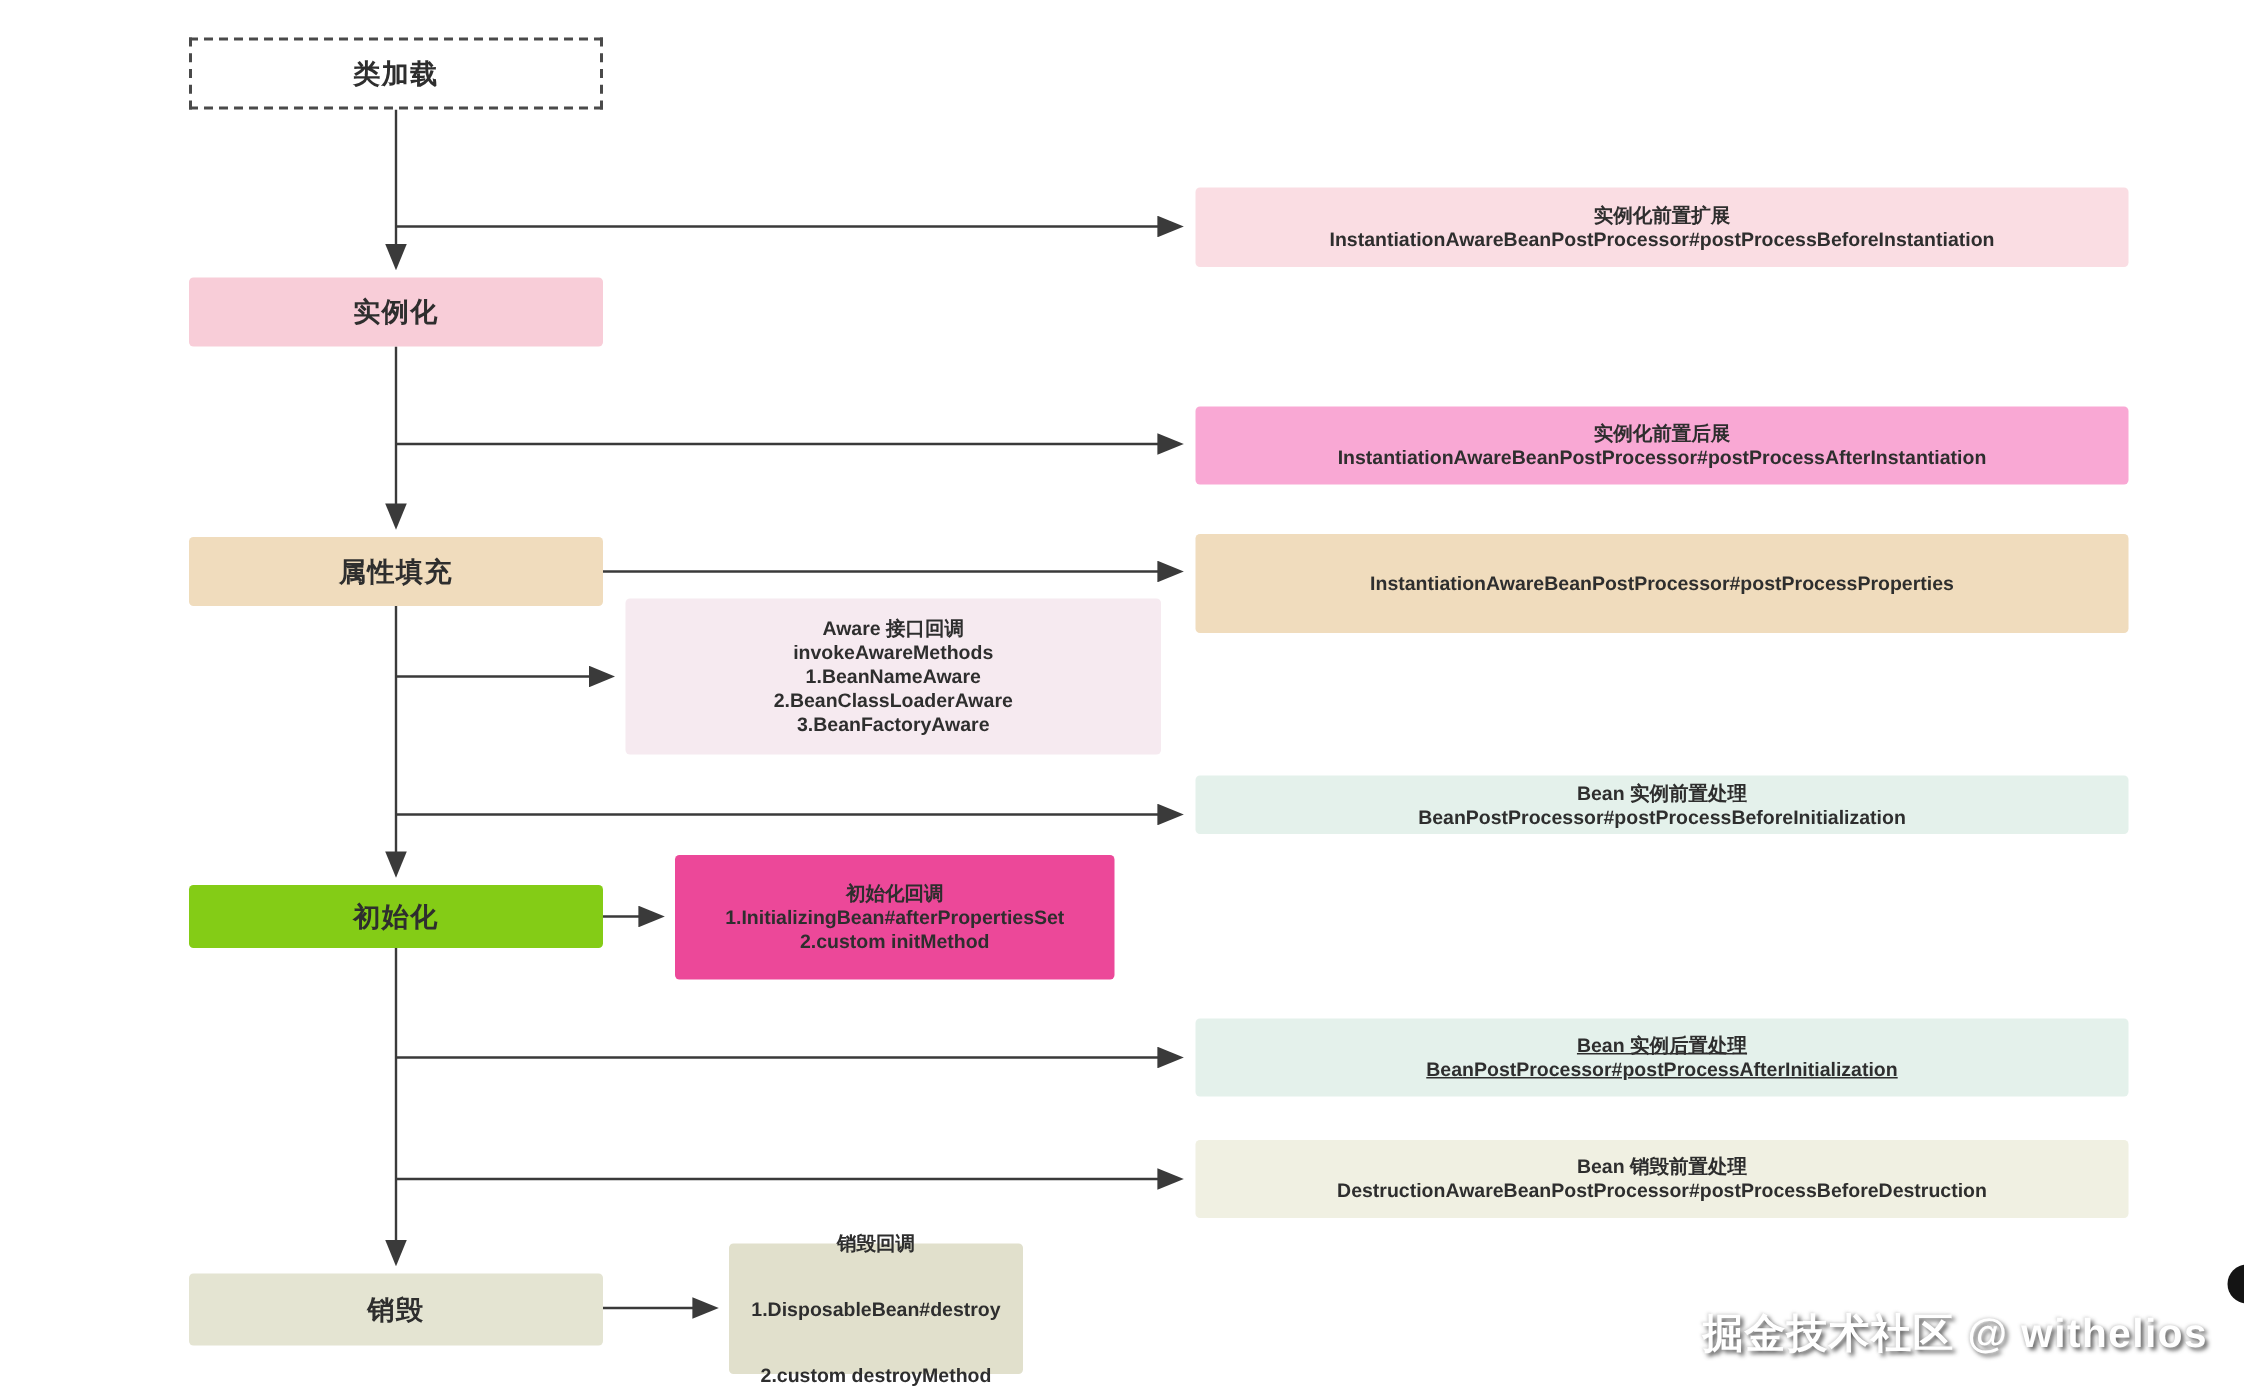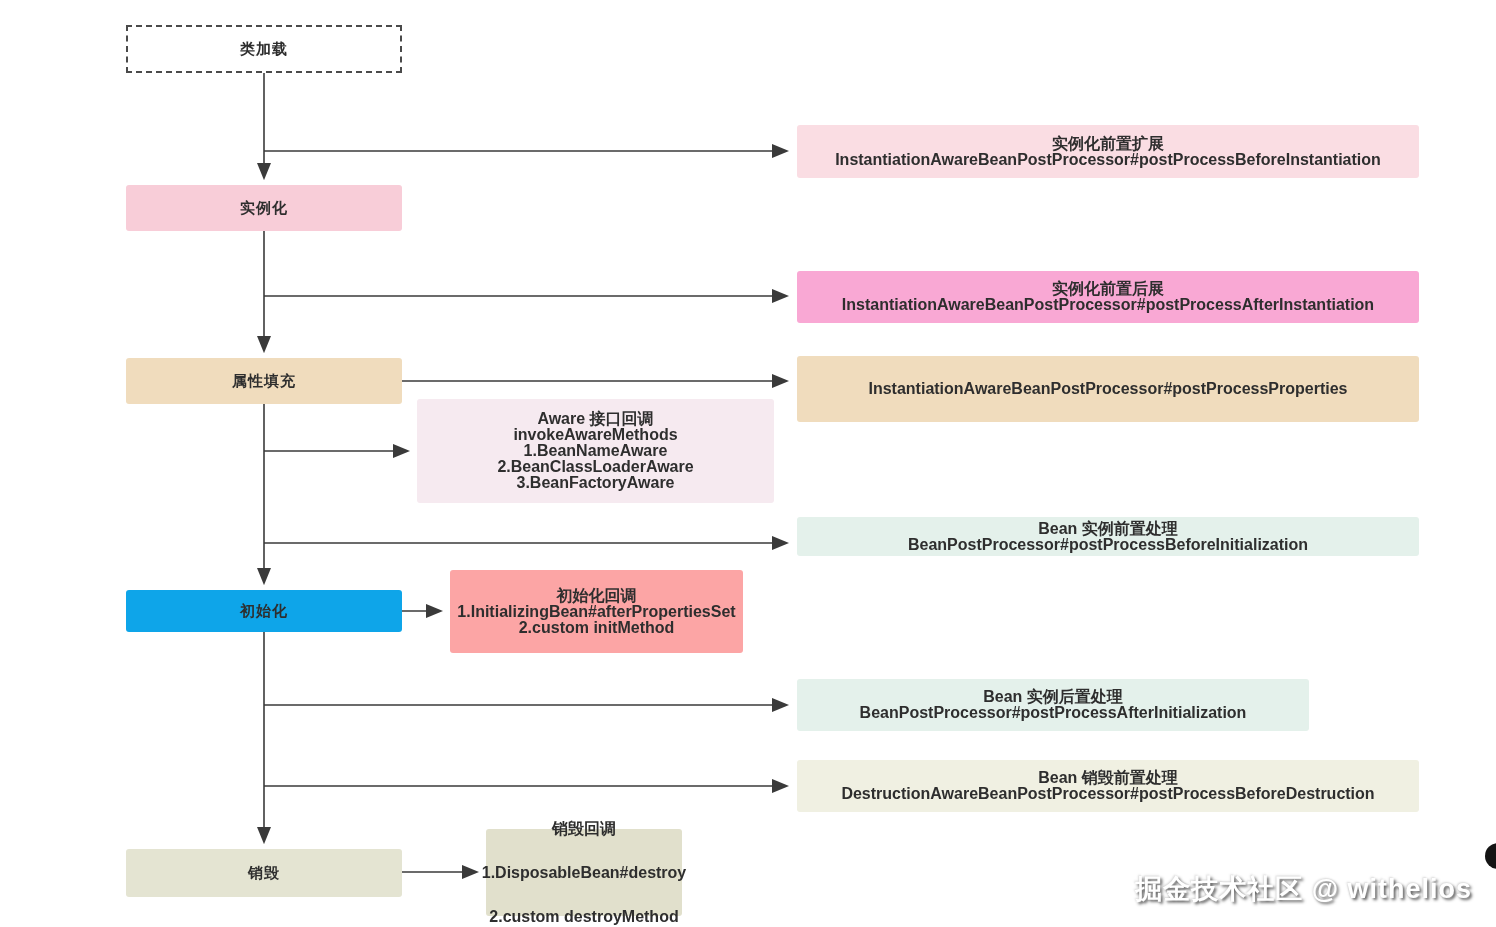--- a/index.html
+++ b/index.html
@@ -20,7 +20,7 @@
     text-align:center;
     font-weight:bold;
   }
-  .node{font-size:15px;letter-spacing:1px;}
+  .node{font-size:18px;letter-spacing:1px;}
   .callout{font-size:16px;line-height:16px;}
   .dashed{background:#ffffff;border:2px dashed #4a4a4a;border-radius:0;}
   .bg-pink-node{background:#f8cdd8;}

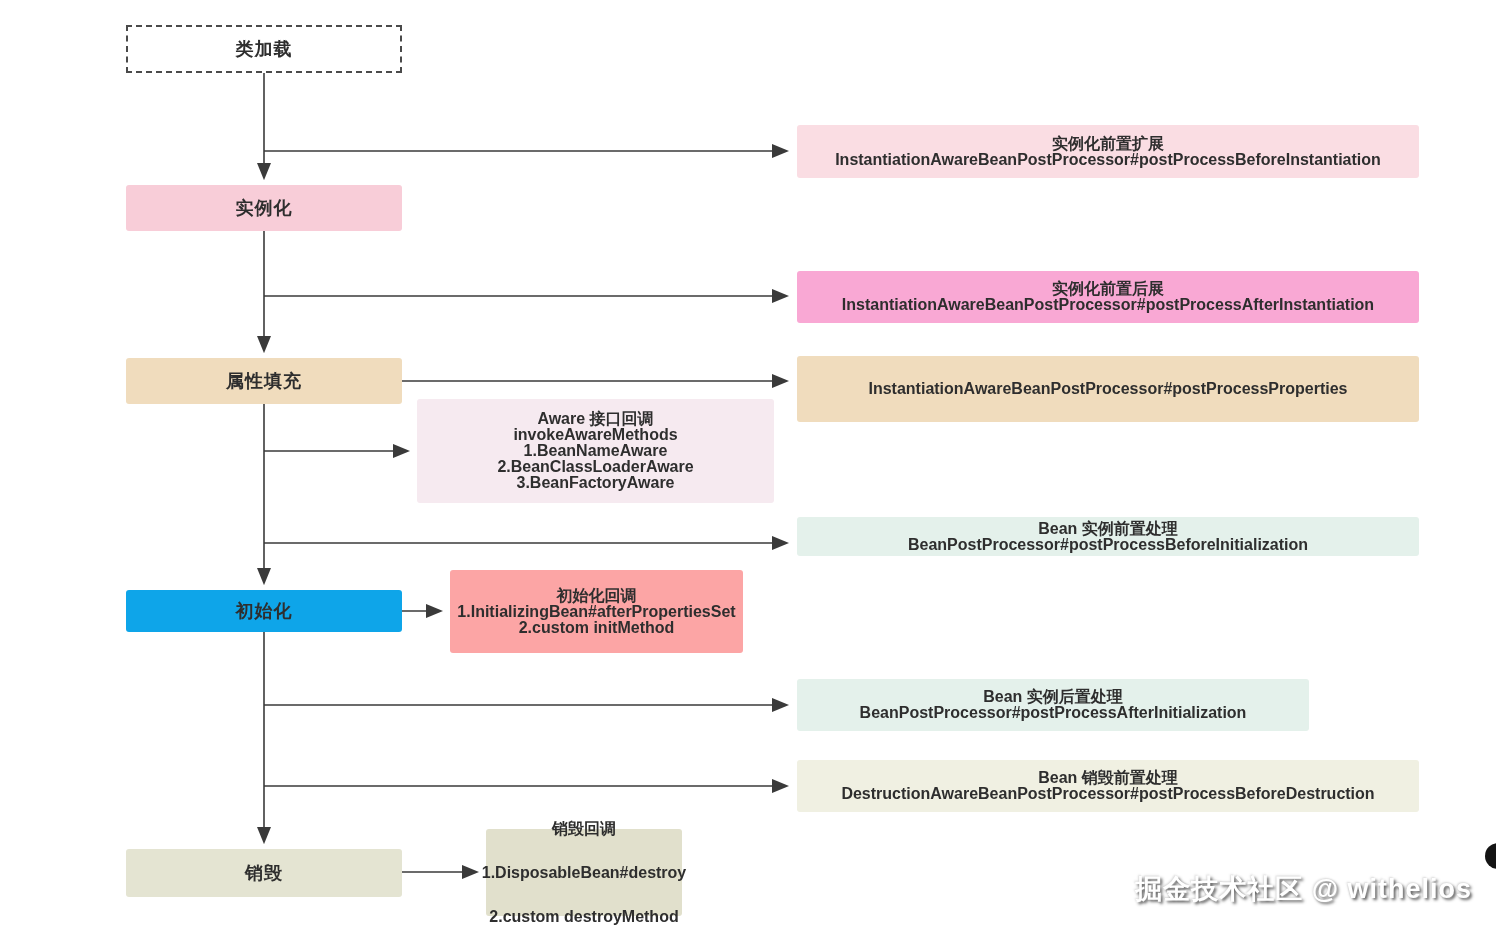--- a/index.html
+++ b/index.html
@@ -21,7 +21,7 @@
     font-weight:bold;
   }
   .node{font-size:18px;letter-spacing:1px;}
-  .callout{font-size:16px;line-height:16px;}
+  .callout{font-size:13px;line-height:16px;}
   .dashed{background:#ffffff;border:2px dashed #4a4a4a;border-radius:0;}
   .bg-pink-node{background:#f8cdd8;}
   .bg-pink-1{background:#fadde3;}

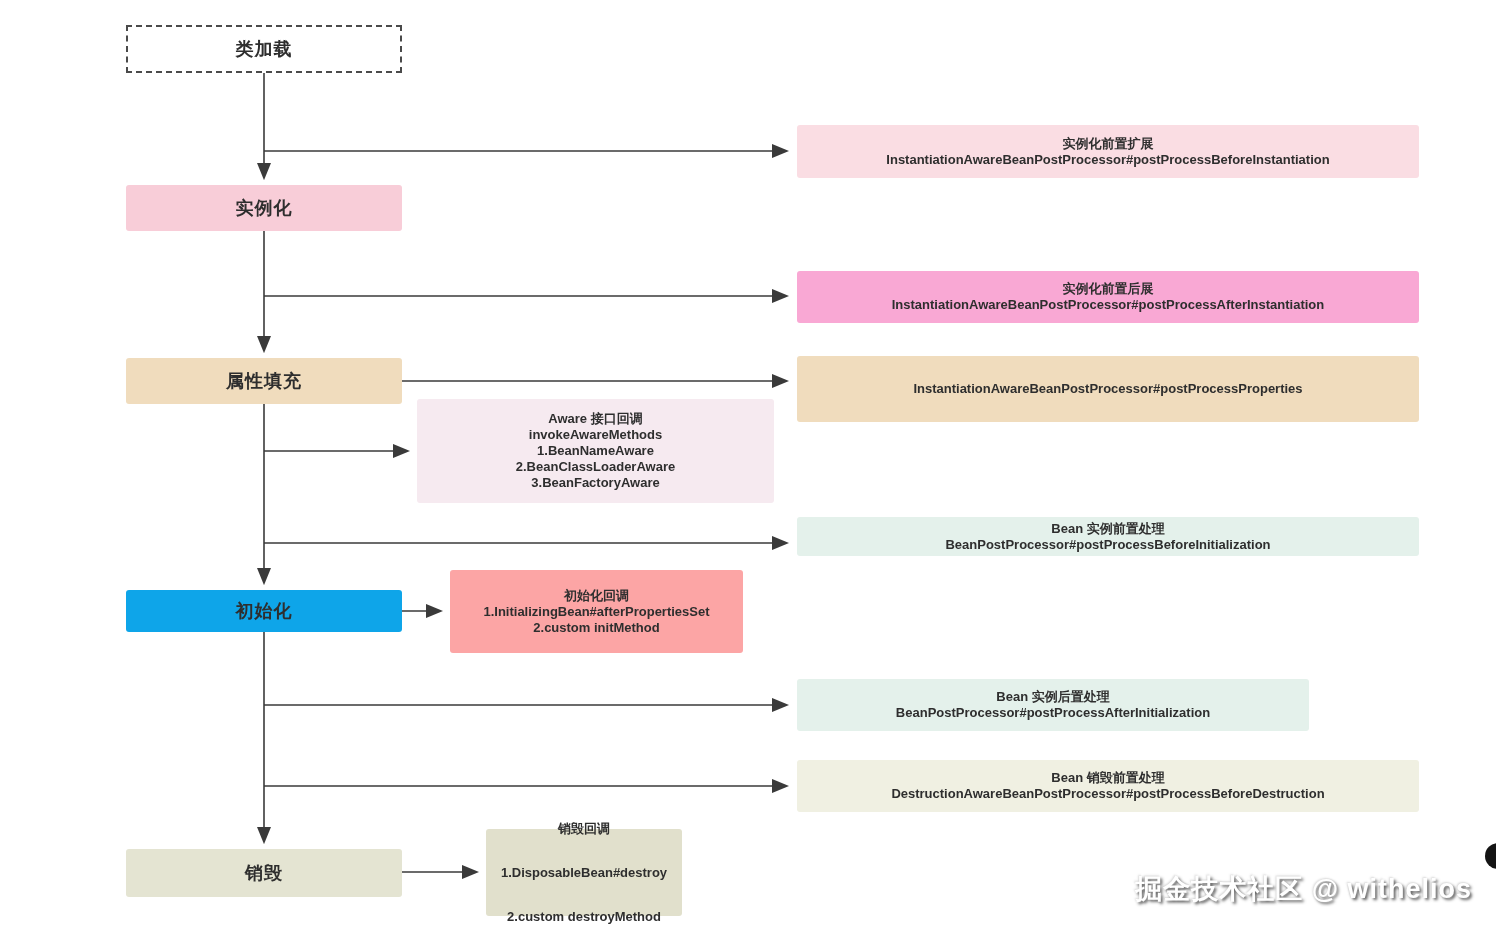--- a/index.html
+++ b/index.html
@@ -30,7 +30,7 @@
   .bg-aware{background:#f6eaf0;}
   .bg-mint{background:#e4f1eb;}
   .bg-peach-node{background:#0ea5e9;}
-  .bg-peach{background:#fca5a5;}
+  .bg-peach{background:#ec4899;}
   .bg-olive-light{background:#f0f0e2;}
   .bg-olive-node{background:#e4e4d2;}
   .bg-olive-dark{background:#e1e0cc;}

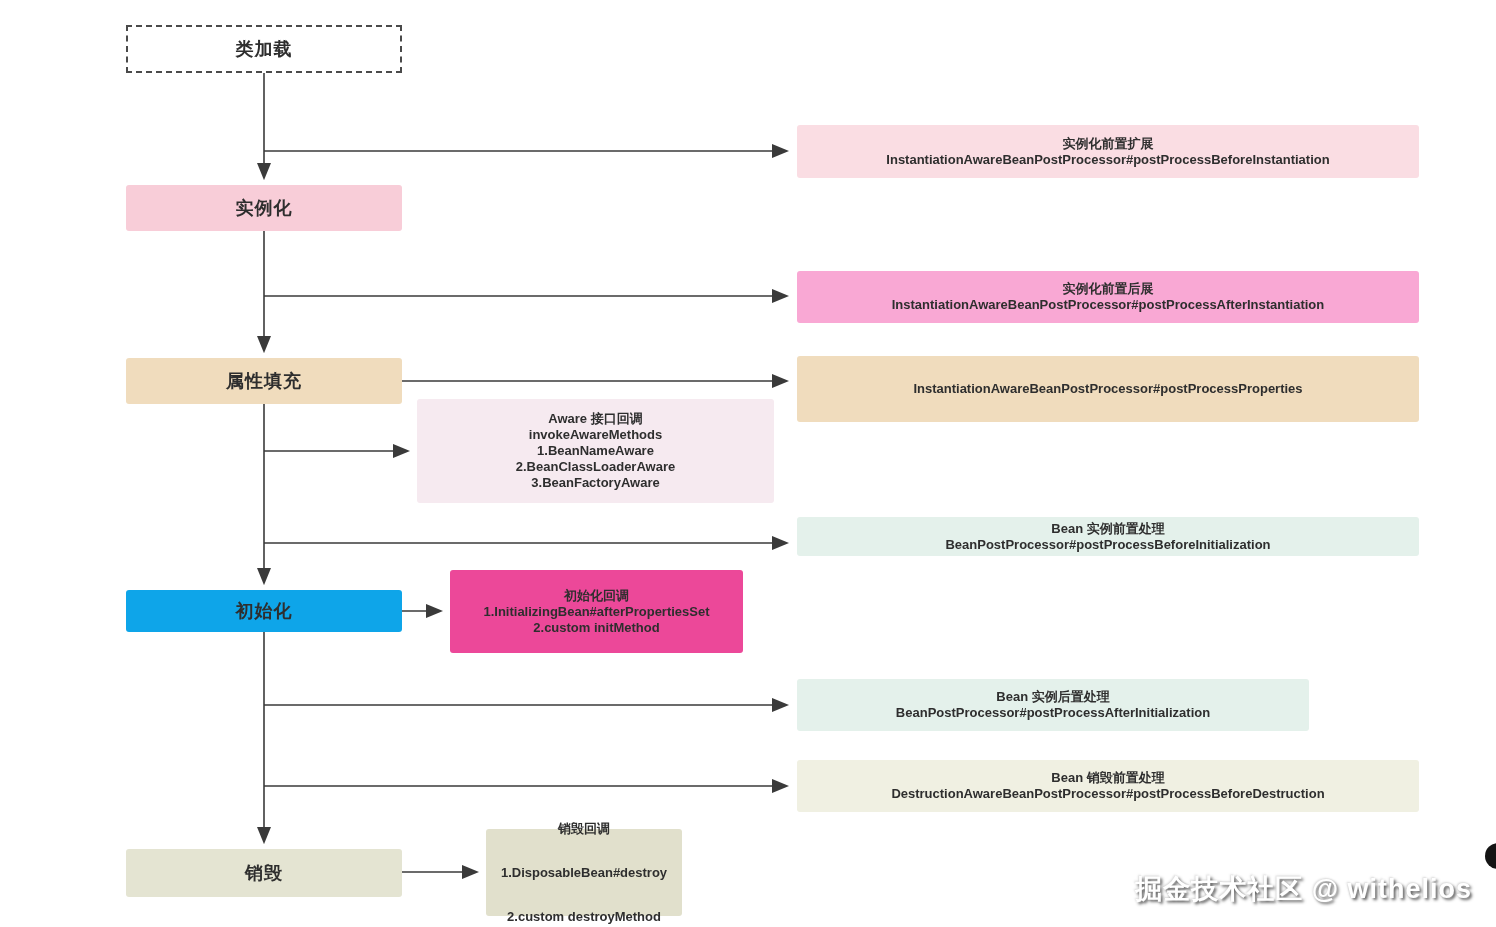--- a/index.html
+++ b/index.html
@@ -29,7 +29,7 @@
   .bg-tan{background:#f0dcbd;}
   .bg-aware{background:#f6eaf0;}
   .bg-mint{background:#e4f1eb;}
-  .bg-peach-node{background:#0ea5e9;}
+  .bg-peach-node{background:#84cc16;}
   .bg-peach{background:#ec4899;}
   .bg-olive-light{background:#f0f0e2;}
   .bg-olive-node{background:#e4e4d2;}

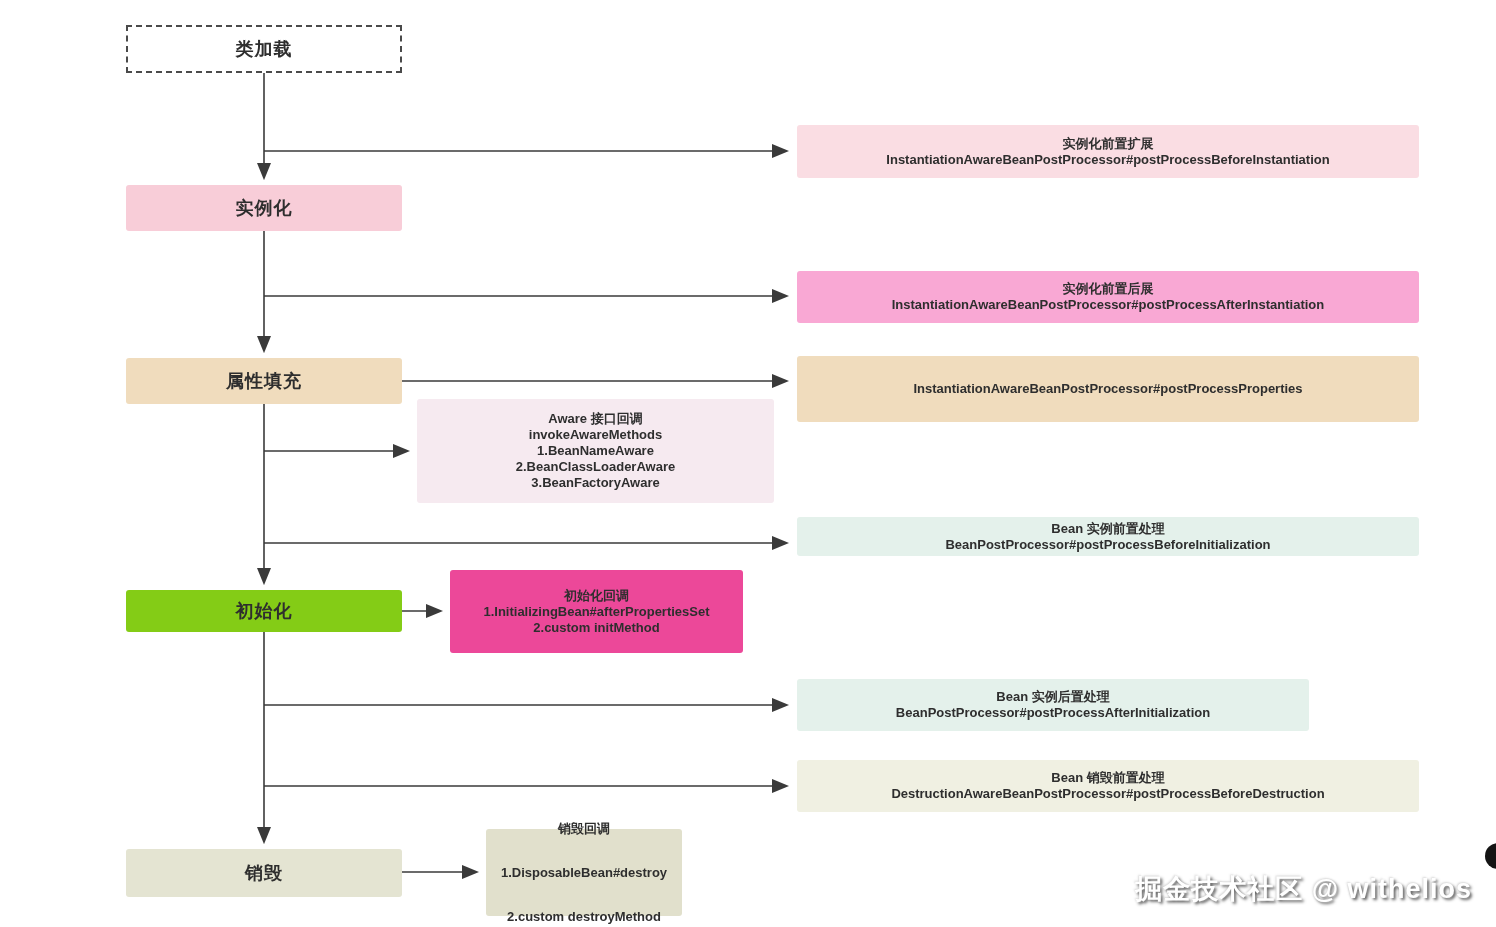--- a/index.html
+++ b/index.html
@@ -132,7 +132,7 @@
     <div class="c-line">2.custom initMethod</div>
   </div>
 
-  <div class="callout bg-mint" style="left:797px;top:679px;width:512px;height:52px;">
+  <div class="callout bg-mint" style="left:797px;top:679px;width:622px;height:52px;text-decoration:underline;">
     <div class="c-line">Bean 实例后置处理</div>
     <div class="c-line">BeanPostProcessor#postProcessAfterInitialization</div>
   </div>

